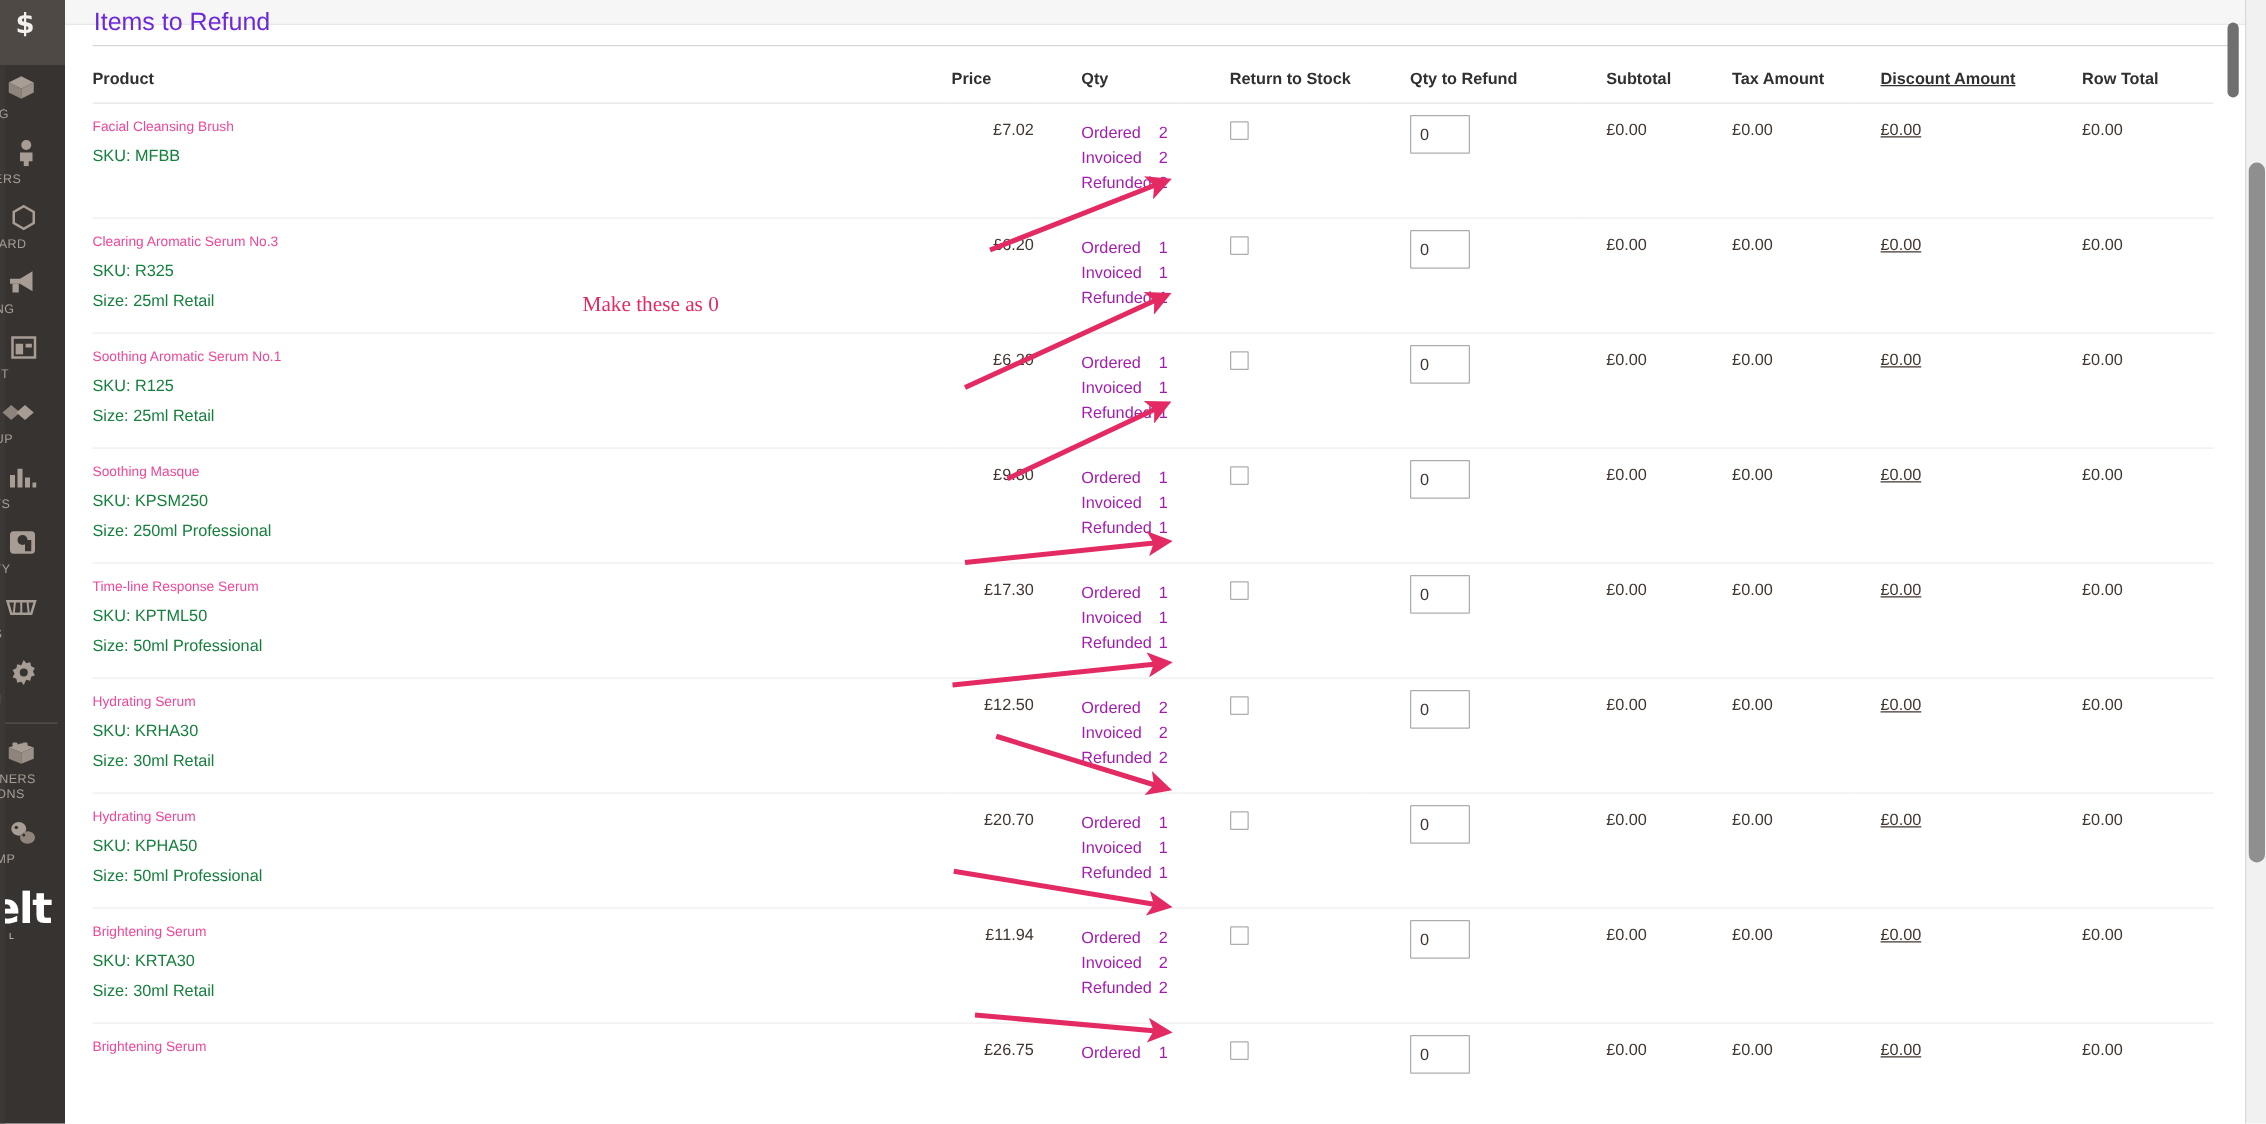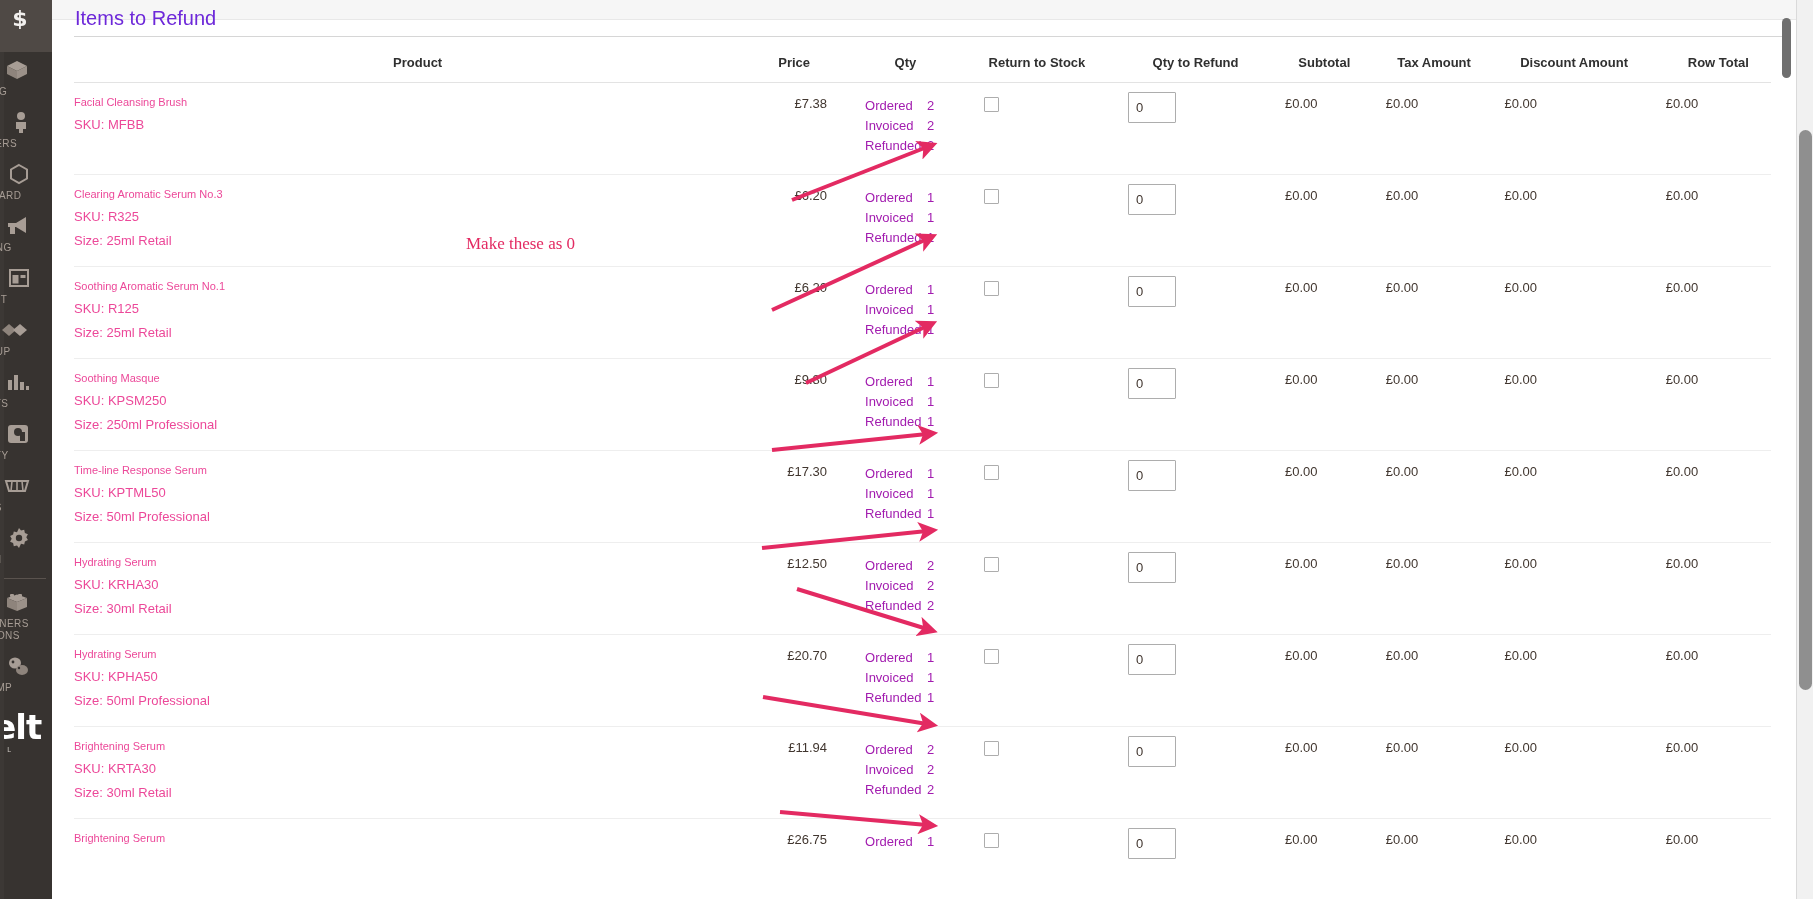--- a/index.html
+++ b/index.html
@@ -109,7 +109,7 @@
     font-size: 13px;
     font-weight: 700;
     color: #303030;
-    text-align: center;
+    text-align: left;
     padding: 18px 0 12px 0;
     border-bottom: 1px solid #e3e3e3;
     vertical-align: bottom;

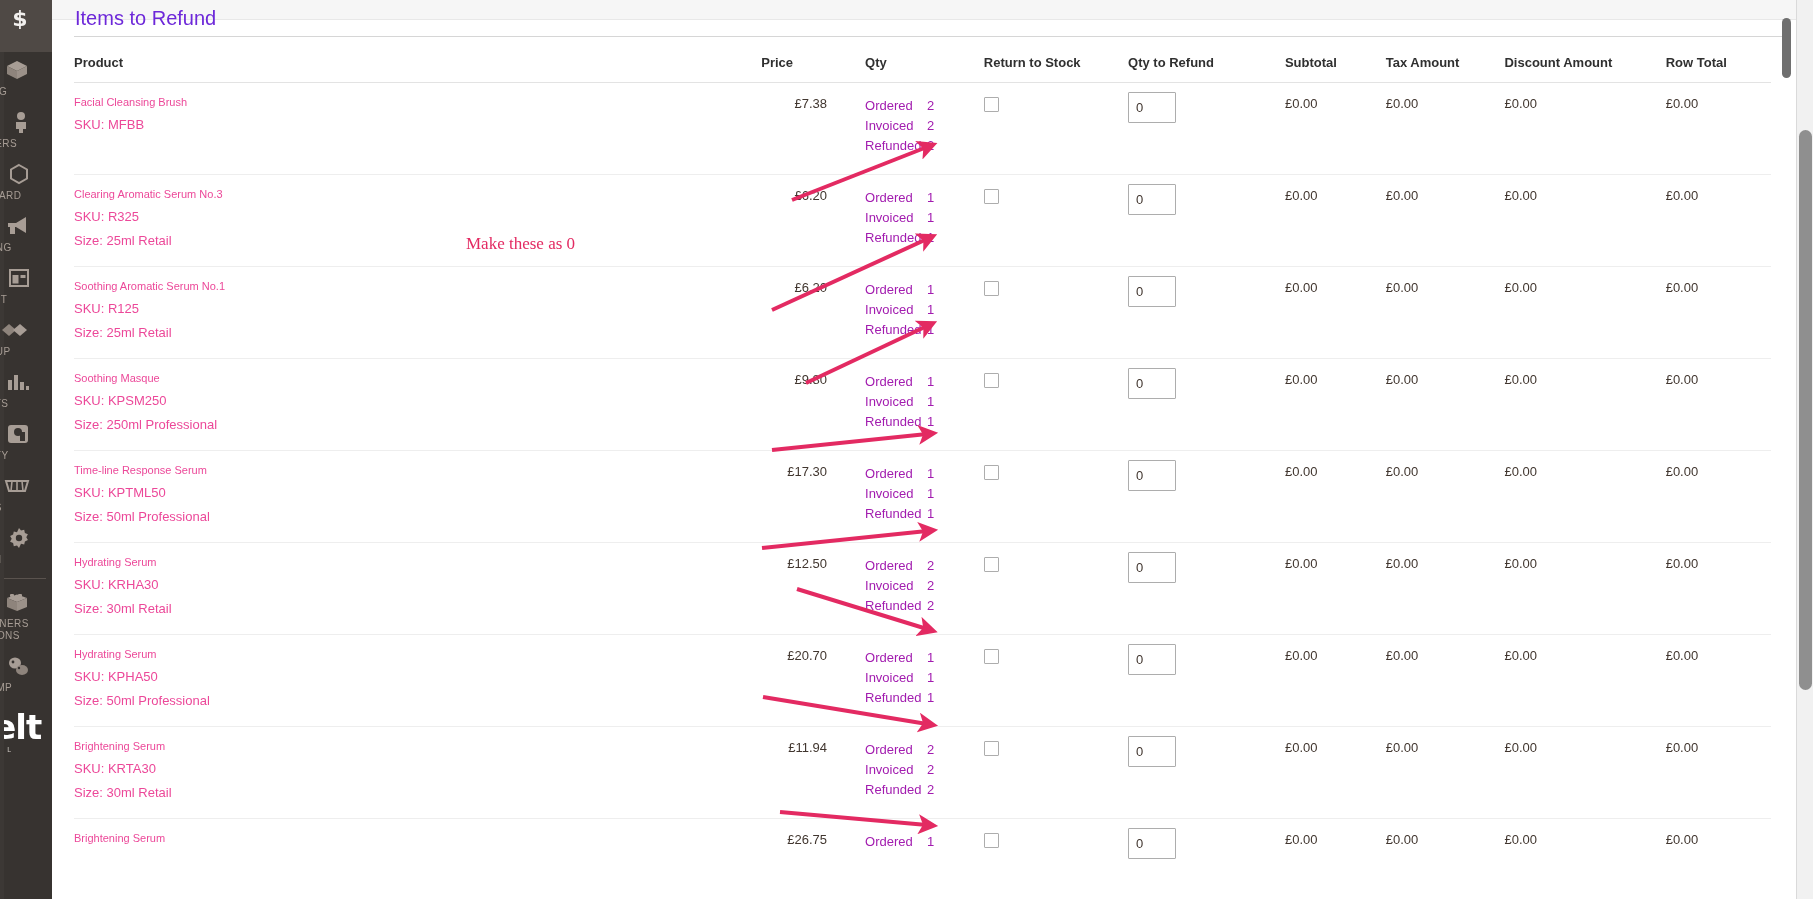--- a/index.html
+++ b/index.html
@@ -130,7 +130,7 @@
   .col-qtyref  { width: 163px; padding-left: 38px !important; }
   .col-sub     { width: 95px;  padding-left: 22px !important; }
   .col-tax     { width: 112px; padding-left: 22px !important; }
-  .col-disc    { width: 152px; padding-left: 22px !important; }
+  .col-disc    { width: 152px; padding-left: 22px !important; text-decoration: underline; }
   .col-rowtot  { width: 120px; padding-left: 22px !important; }
 
   .p-name { color: #ec4899; font-size: 11px; }

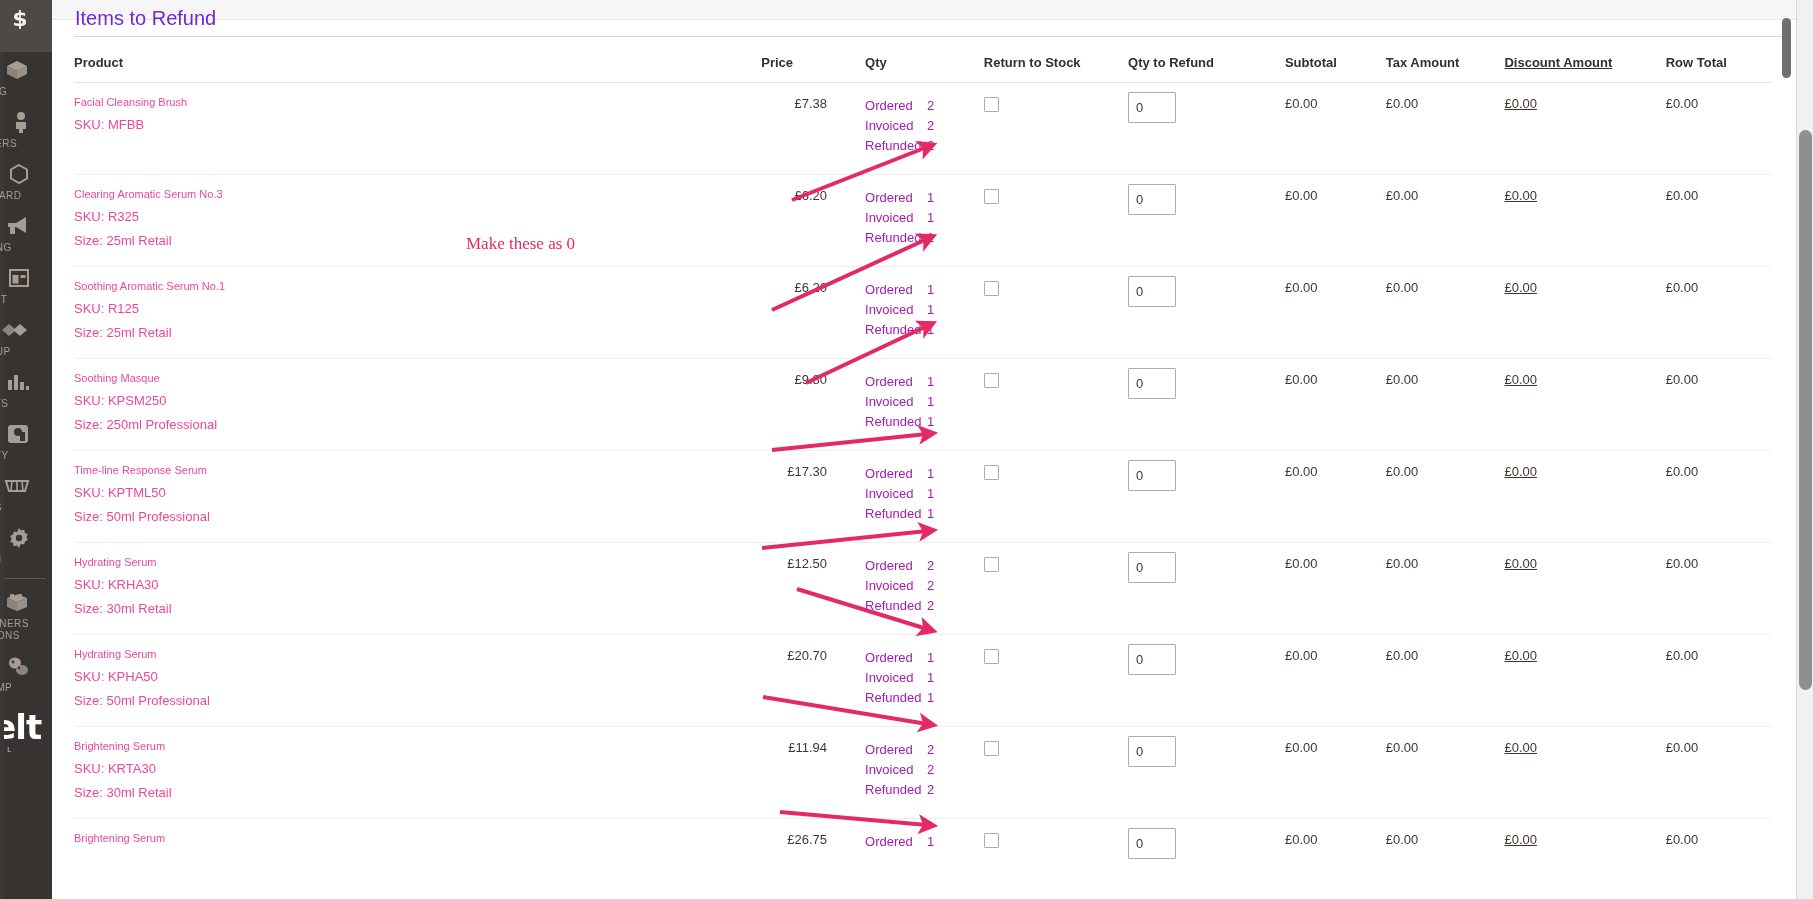--- a/index.html
+++ b/index.html
@@ -393,7 +393,7 @@
                 <div class="p-name">Facial Cleansing Brush</div>
                 <div class="p-meta">SKU: MFBB</div>
               </td>
-              <td class="col-price money">£7.38</td>
+              <td class="col-price money">£7.02</td>
               <td class="col-qty">
                 <div class="qty-line">
                   <span class="k">Ordered</span>

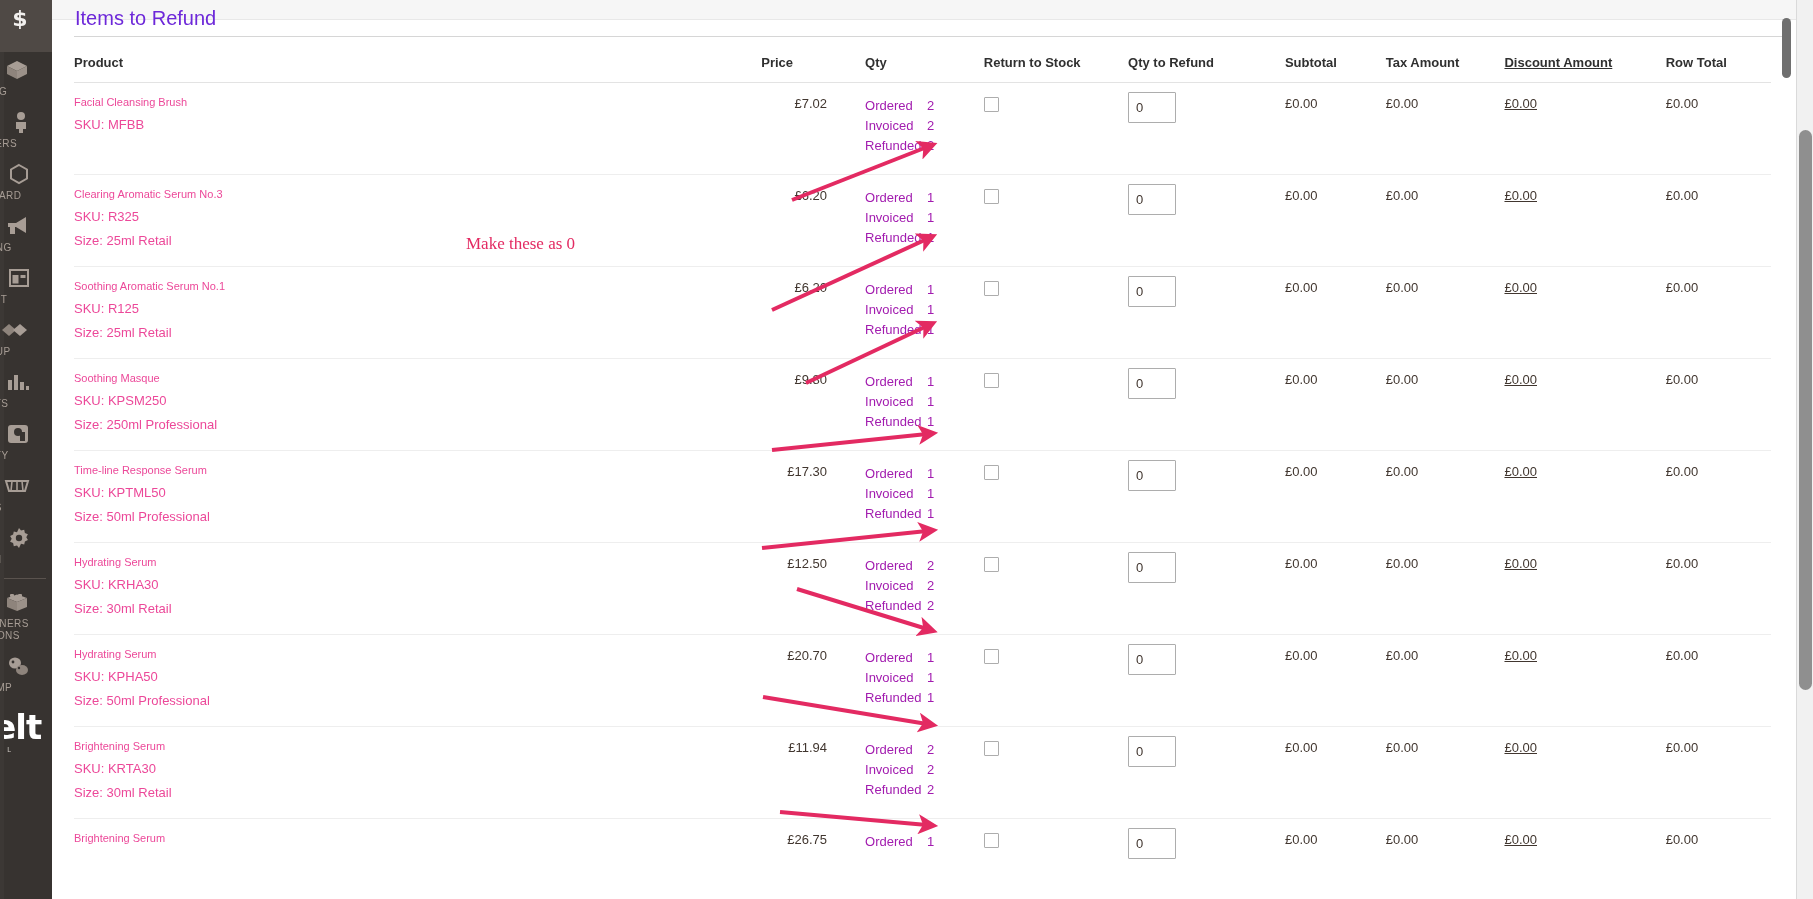--- a/index.html
+++ b/index.html
@@ -134,7 +134,7 @@
   .col-rowtot  { width: 120px; padding-left: 22px !important; }
 
   .p-name { color: #ec4899; font-size: 11px; }
-  .p-meta { color: #ec4899; font-size: 13px; margin-top: 9px; }
+  .p-meta { color: #15803d; font-size: 13px; margin-top: 9px; }
 
   .qty-line { display: flex; font-size: 13px; color: #a21caf; line-height: 20px; }
   .qty-line .k { width: 62px; display:inline-block; }

